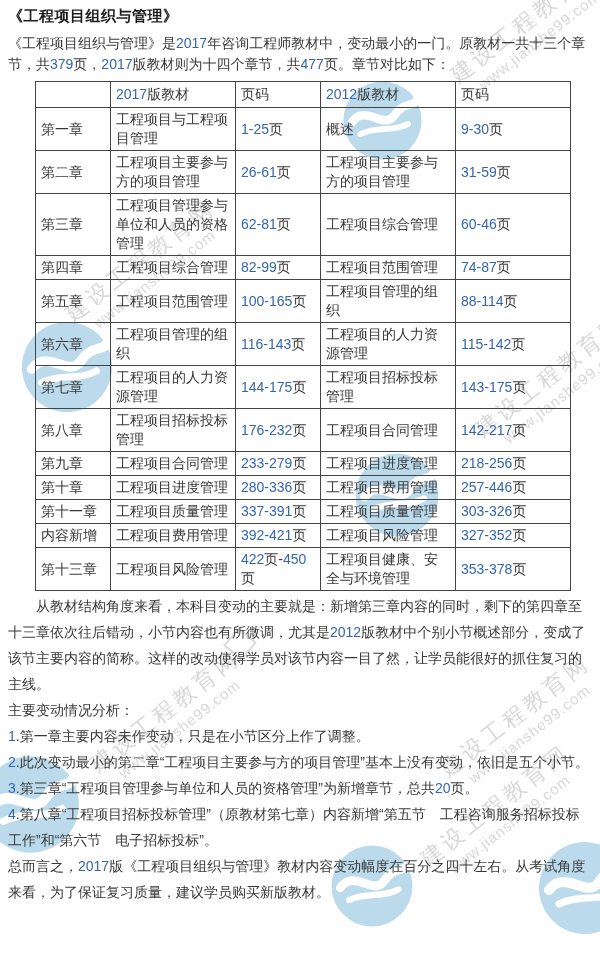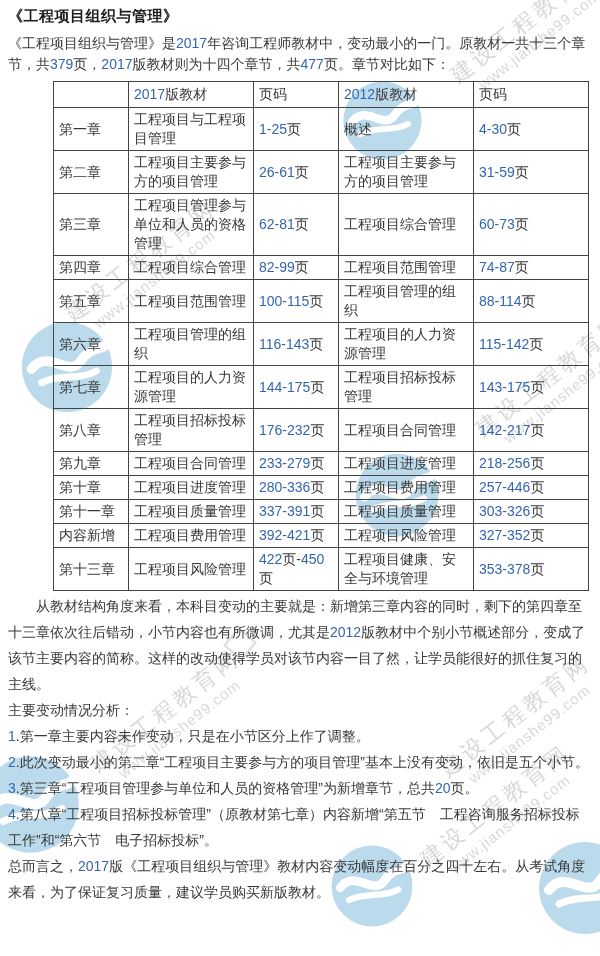--- a/index.html
+++ b/index.html
@@ -11,7 +11,7 @@
   .content{position:relative;z-index:2;padding:4px 8px 17px 8px;}
   .doc-title{font-size:15px;font-weight:bold;color:#1d1d1d;margin:3px 0 7px 0;letter-spacing:.5px;}
   .intro{font-size:14px;line-height:21px;margin:0 0 6px 0;}
-  table.cmp{border-collapse:collapse;table-layout:fixed;width:535px;margin-left:45px;font-size:14px;}
+  table.cmp{border-collapse:collapse;table-layout:fixed;width:535px;margin-left:27px;font-size:14px;}
   table.cmp th,table.cmp td{
     border:1px solid var(--border,#444);padding:2px 5px;line-height:19px;
     text-align:left;vertical-align:middle;font-weight:normal;word-break:break-all;

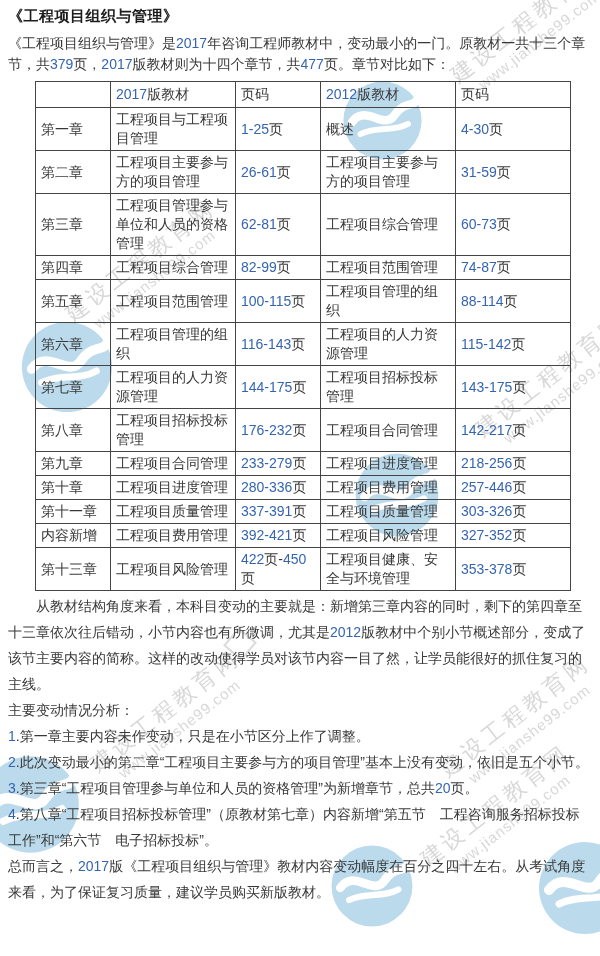--- a/index.html
+++ b/index.html
@@ -135,7 +135,7 @@
             <td>工程项目与工程项目管理</td>
             <td><span class="num">1-25</span>页</td>
             <td>概述</td>
-            <td><span class="num">4-30</span>页</td>
+            <td><span class="num">9-30</span>页</td>
           </tr>
           <tr>
             <td>第二章</td>

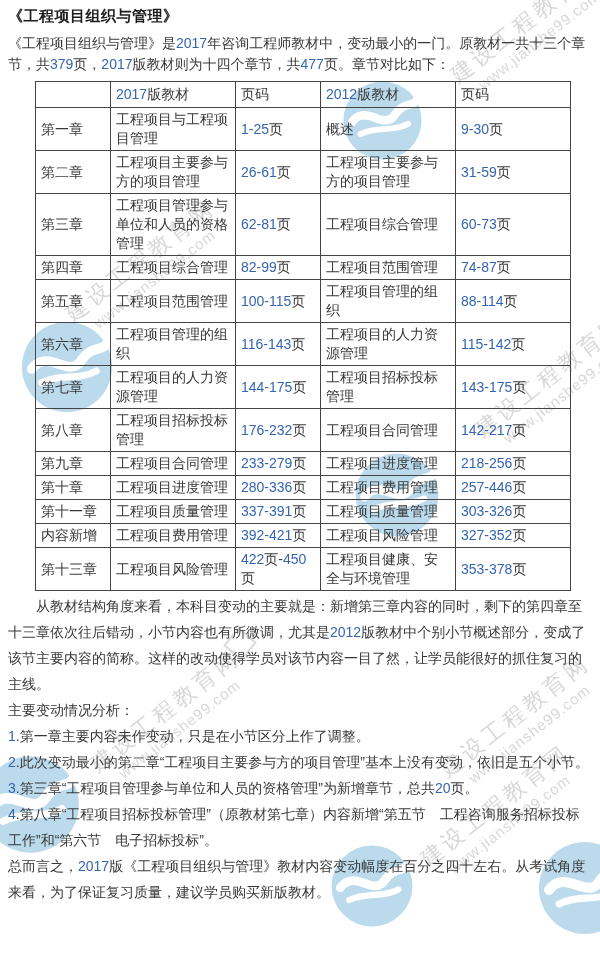--- a/index.html
+++ b/index.html
@@ -149,7 +149,7 @@
             <td>工程项目管理参与单位和人员的资格管理</td>
             <td><span class="num">62-81</span>页</td>
             <td>工程项目综合管理</td>
-            <td><span class="num">60-73</span>页</td>
+            <td><span class="num">60-46</span>页</td>
           </tr>
           <tr>
             <td>第四章</td>

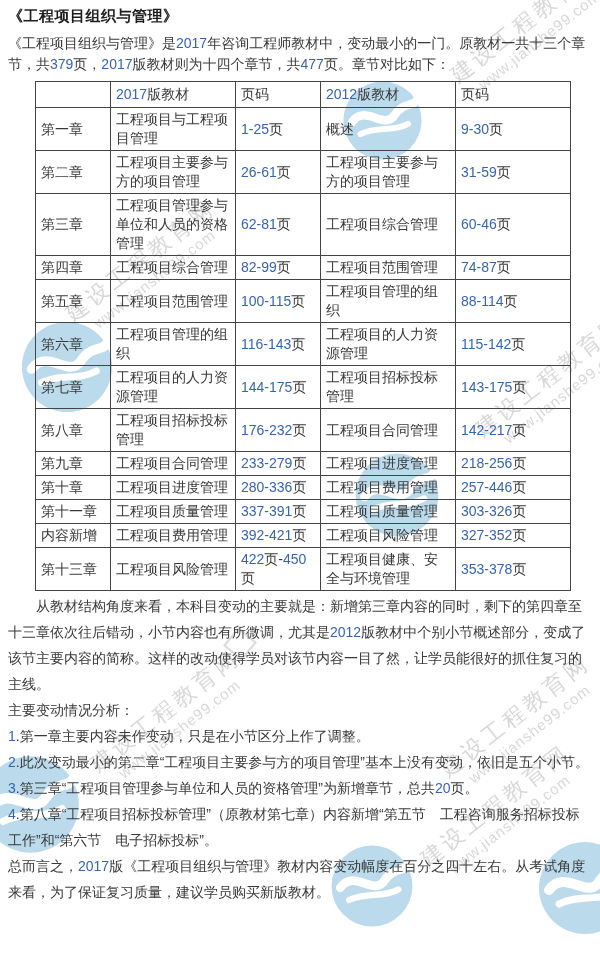--- a/index.html
+++ b/index.html
@@ -161,7 +161,7 @@
           <tr>
             <td>第五章</td>
             <td>工程项目范围管理</td>
-            <td><span class="num">100-115</span>页</td>
+            <td><span class="num">100-165</span>页</td>
             <td>工程项目管理的组织</td>
             <td><span class="num">88-114</span>页</td>
           </tr>

